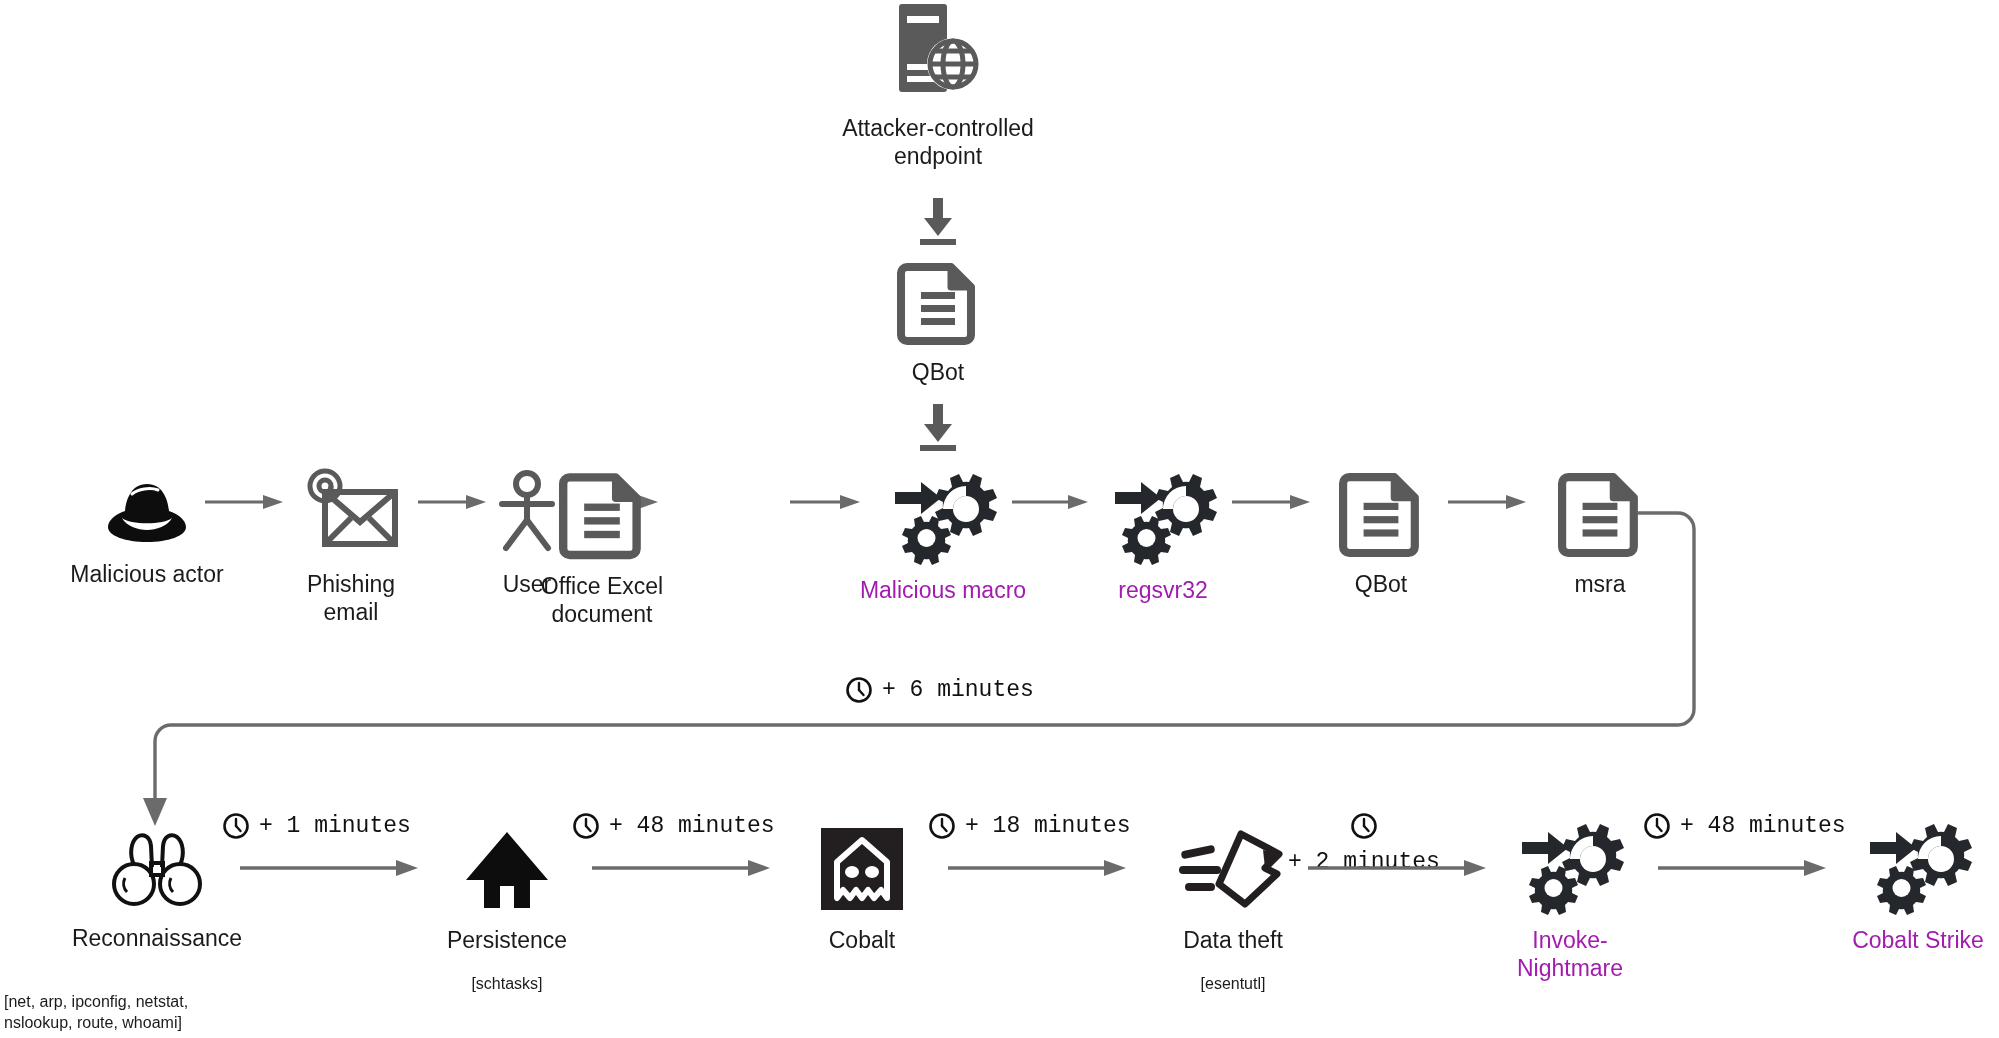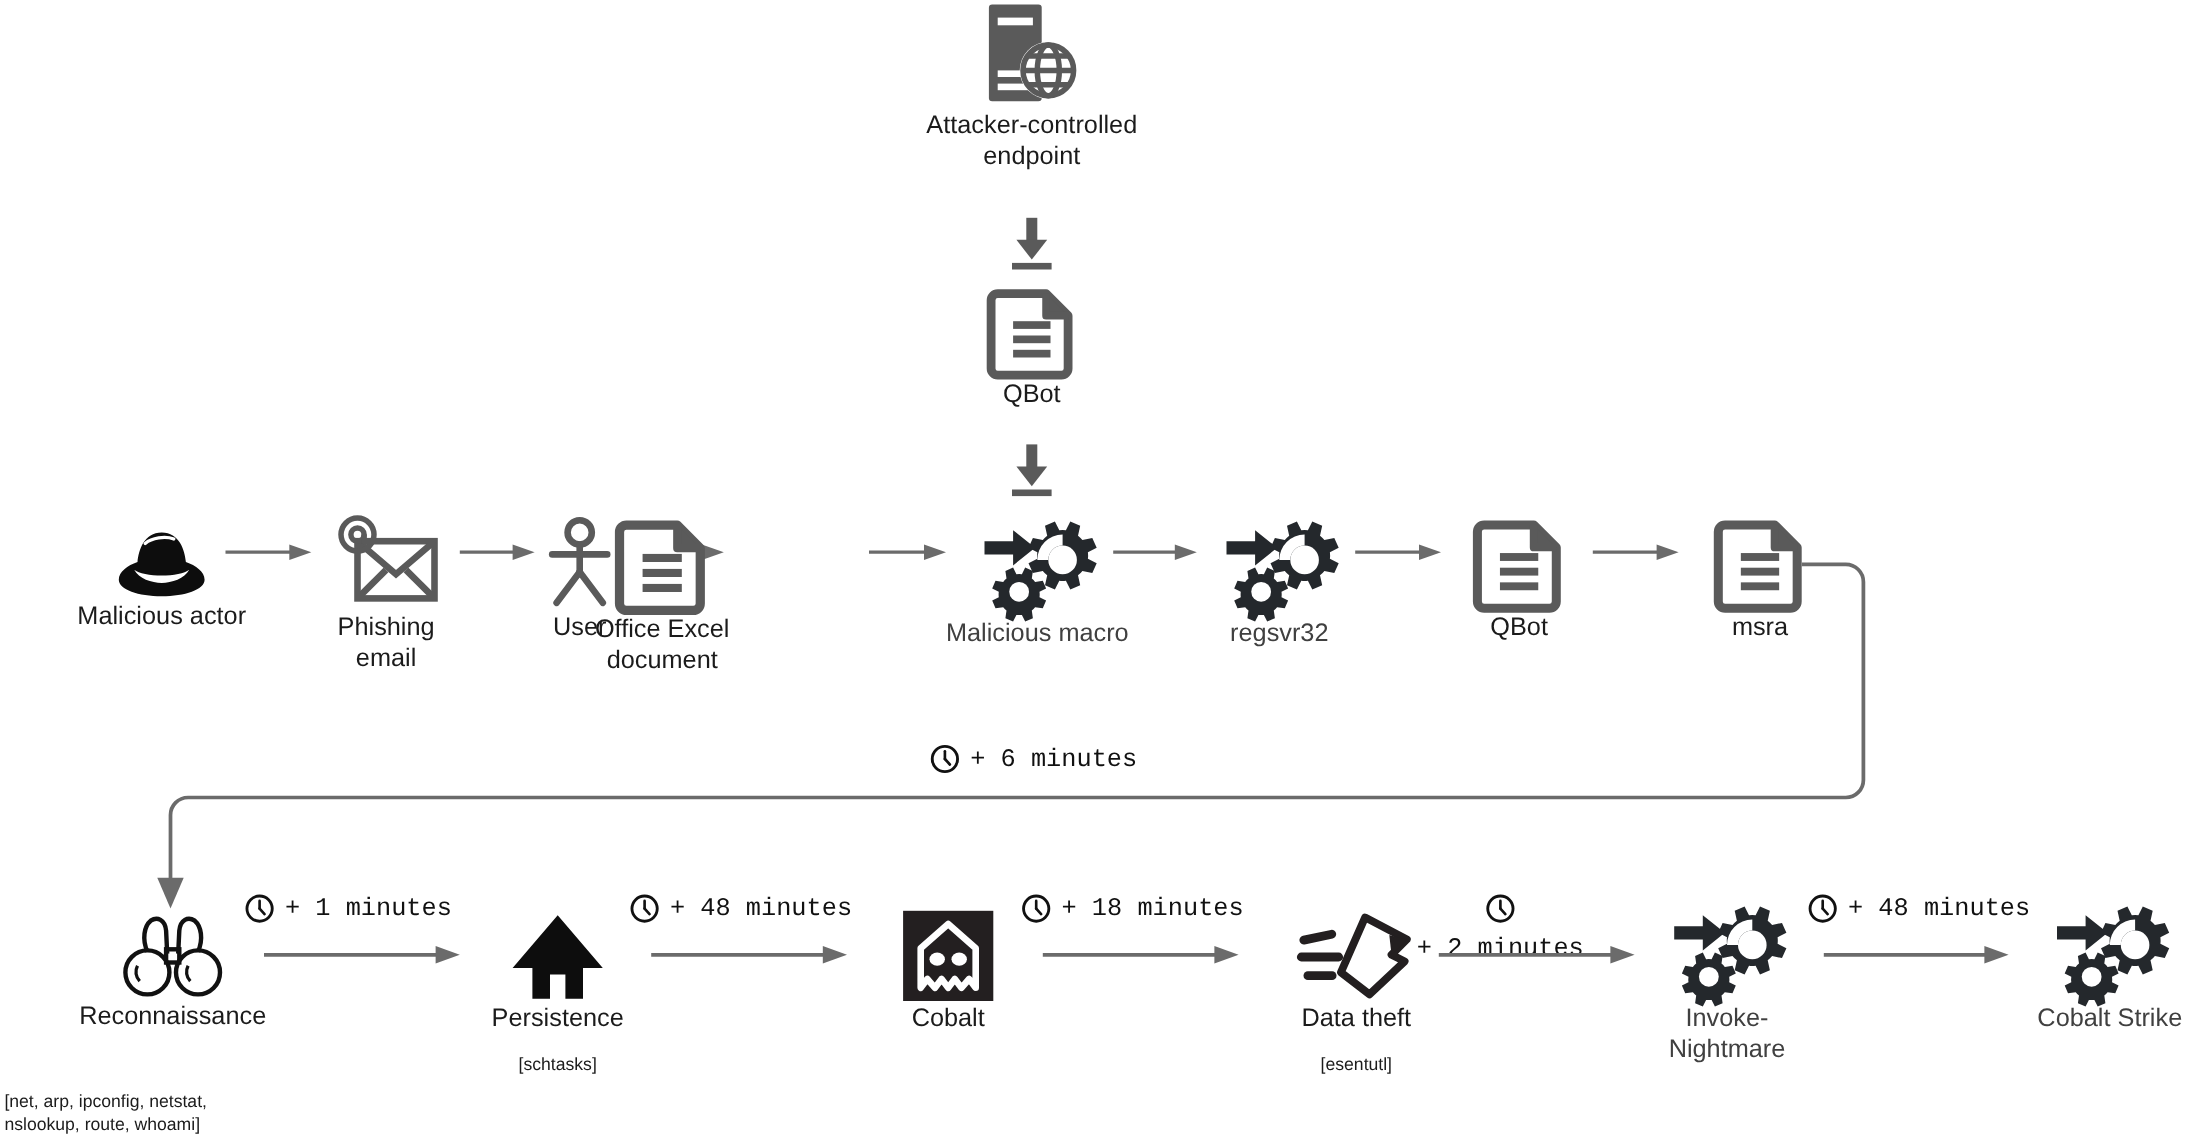--- a/index.html
+++ b/index.html
@@ -16,7 +16,7 @@
   .node{position:absolute;display:flex;flex-direction:column;align-items:center;}
   .node .icon{display:flex;align-items:center;justify-content:center;}
   .label{
-    margin-top:1px;
+    margin-top:16px;
     font-size:23px;
     color:#1b1b1b;
     text-align:center;

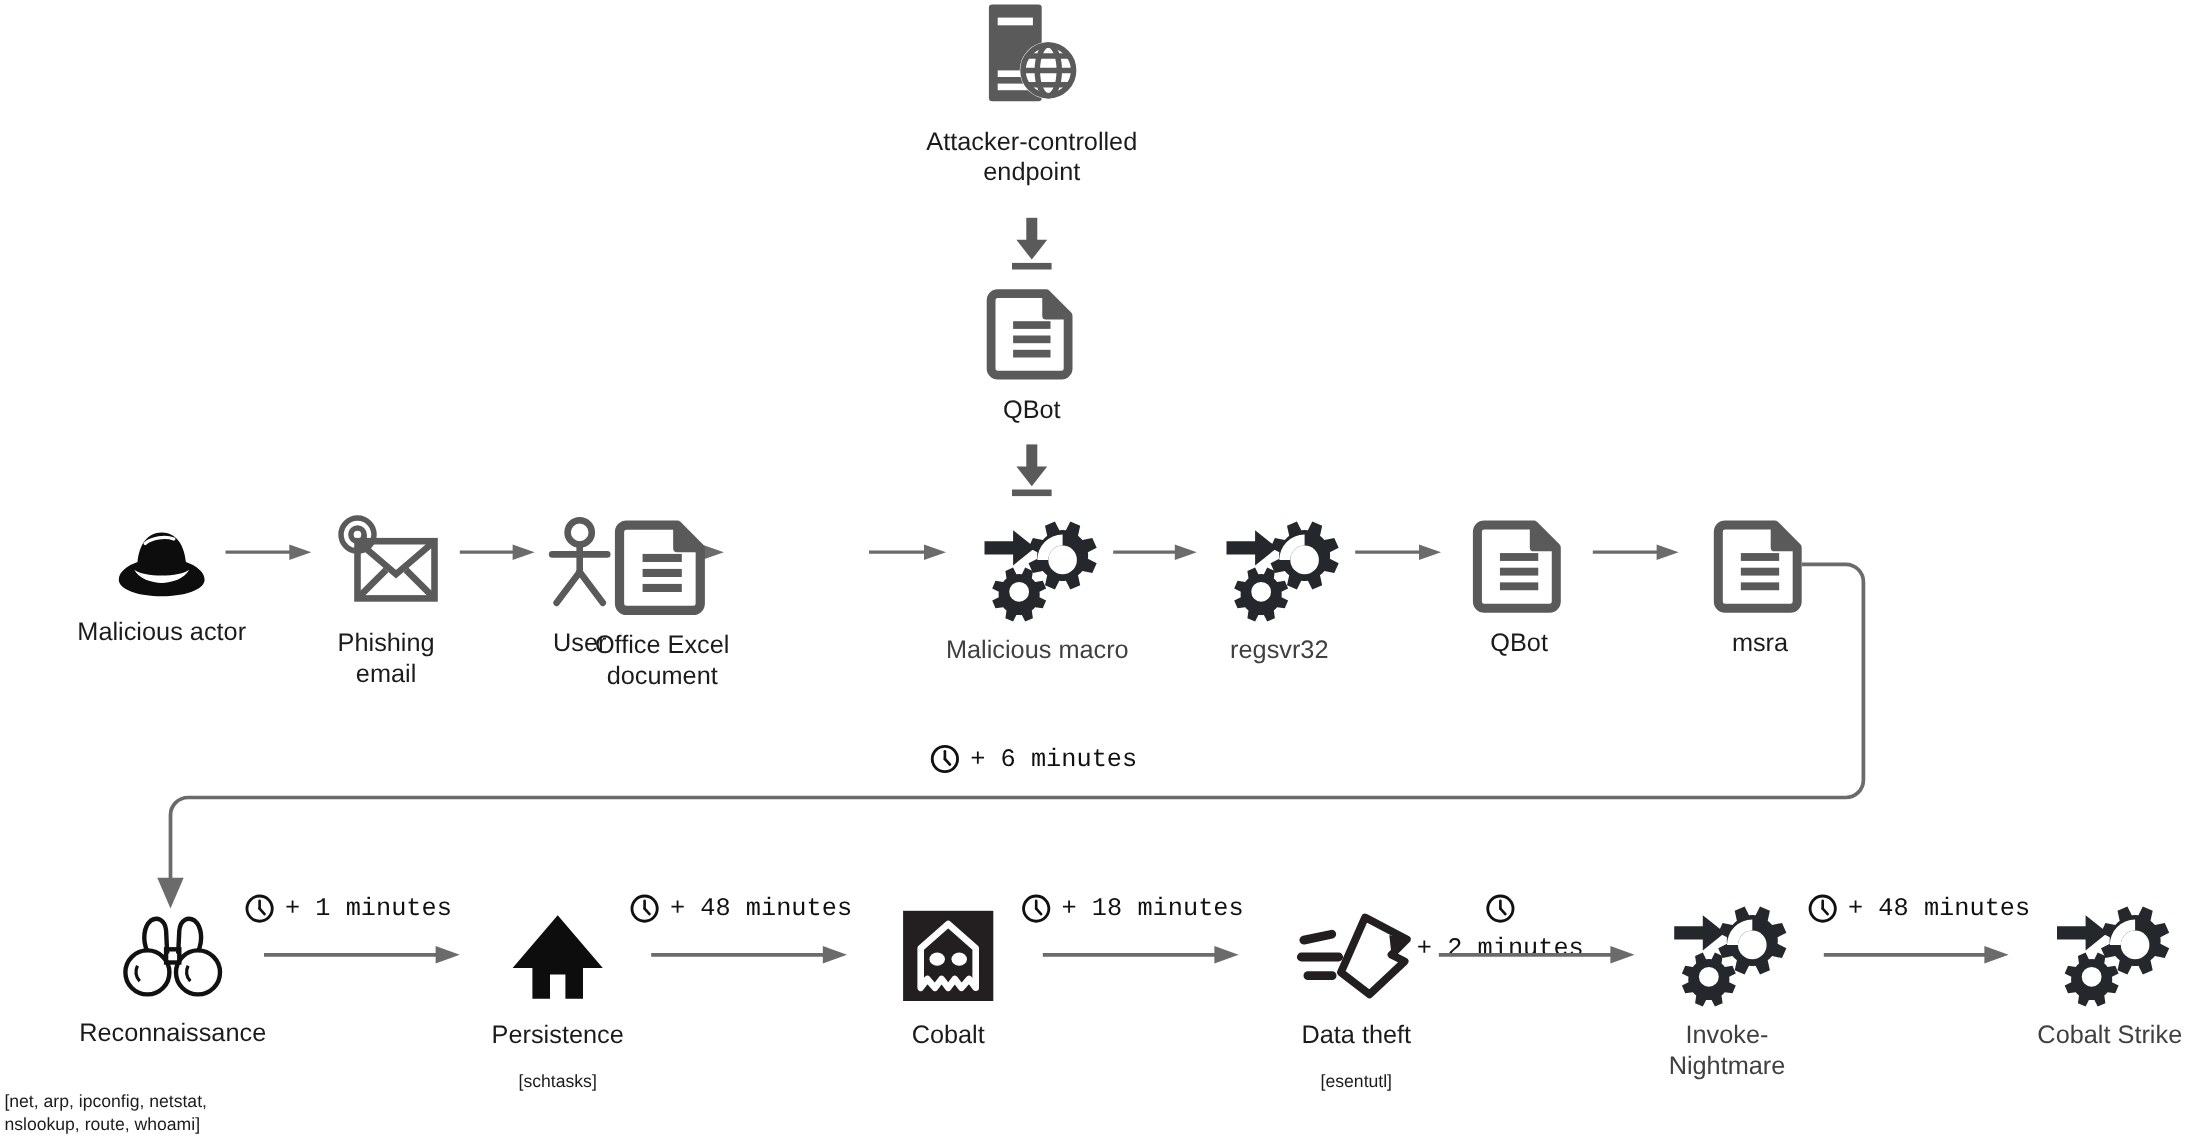--- a/index.html
+++ b/index.html
@@ -23,7 +23,7 @@
     line-height:1.22;
     white-space:pre-line;
   }
-  .label.gray{color:#404040;text-align:center;}
+  .label.gray{color:#a21caf;text-align:center;}
   .sub{
     margin-top:20px;
     font-size:16px;

